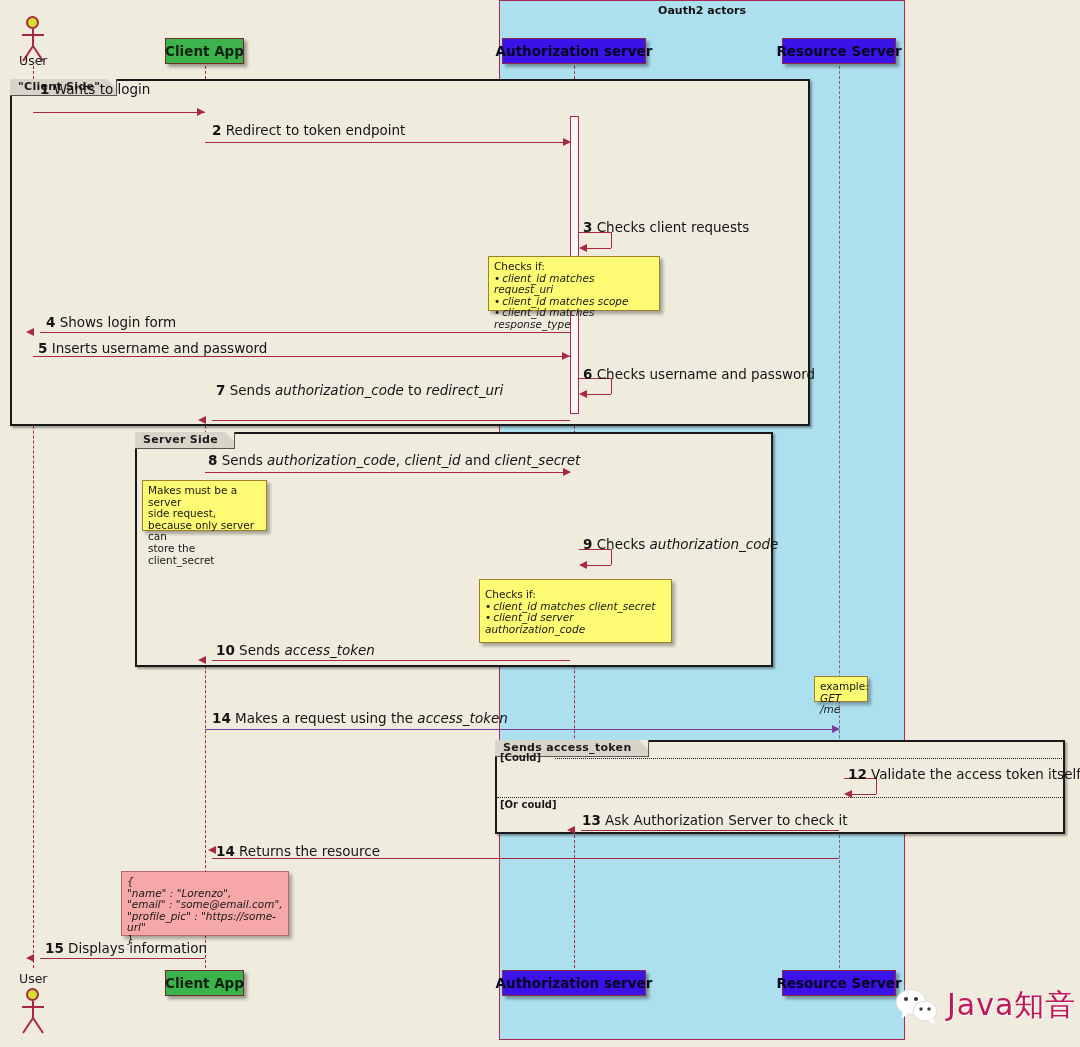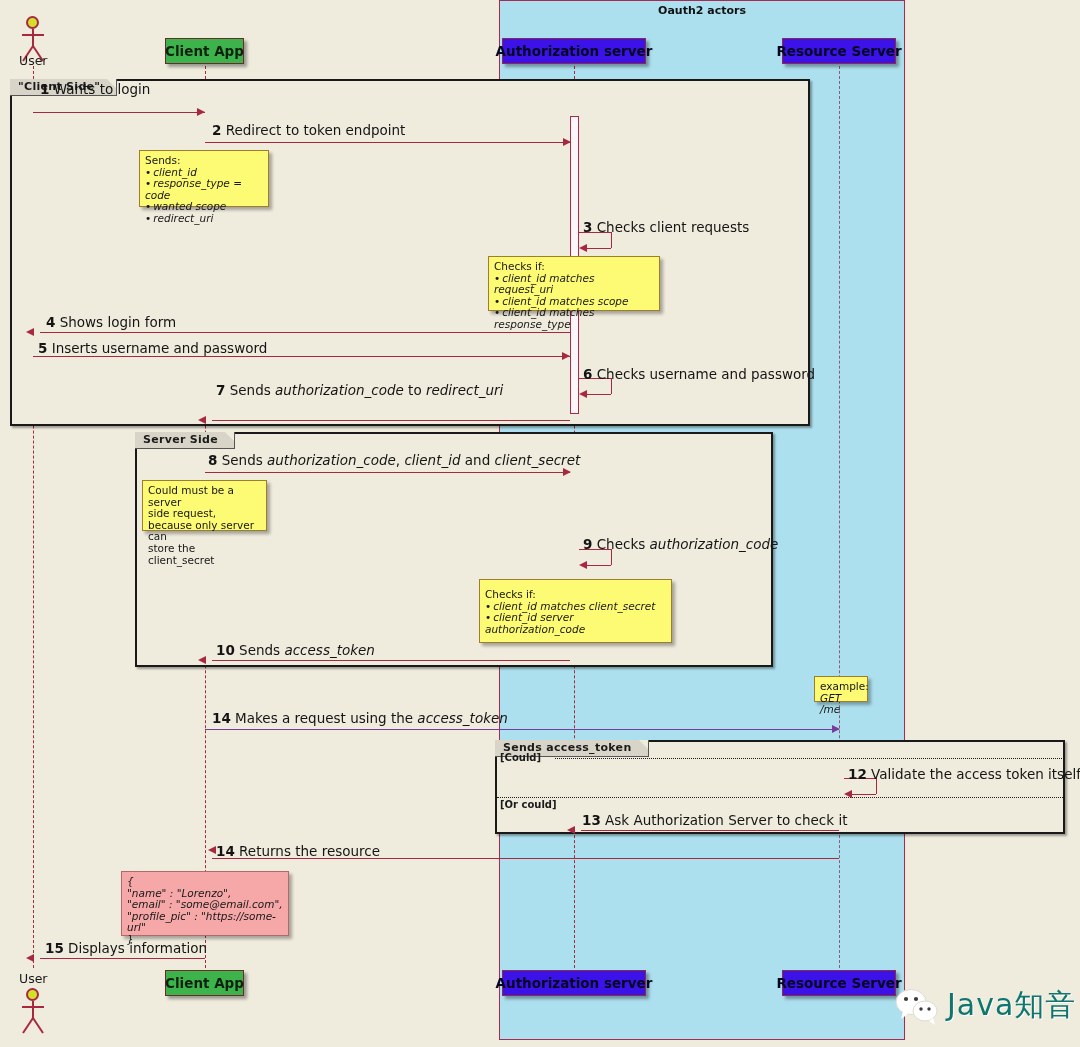--- a/index.html
+++ b/index.html
@@ -194,13 +194,6 @@
   <div class="arrowhead right" style="left:563px;top:138px;"></div>
   <div class="msglabel" style="left:212px;top:122px;"><b>2</b> Redirect to token endpoint</div>
 
-  <div class="note yellow" style="left:139px;top:150px;width:130px;height:57px;">
-    <div>Sends:</div>
-    <div class="bullet"><i>client_id</i></div>
-    <div class="bullet"><i>response_type = code</i></div>
-    <div class="bullet"><i>wanted scope</i></div>
-    <div class="bullet"><i>redirect_uri</i></div>
-  </div>
 
   <div class="selfmsg" style="left:579px;top:232px;width:36px;height:18px;">
     <div class="h1" style="left:0;top:0;width:32px;"></div>

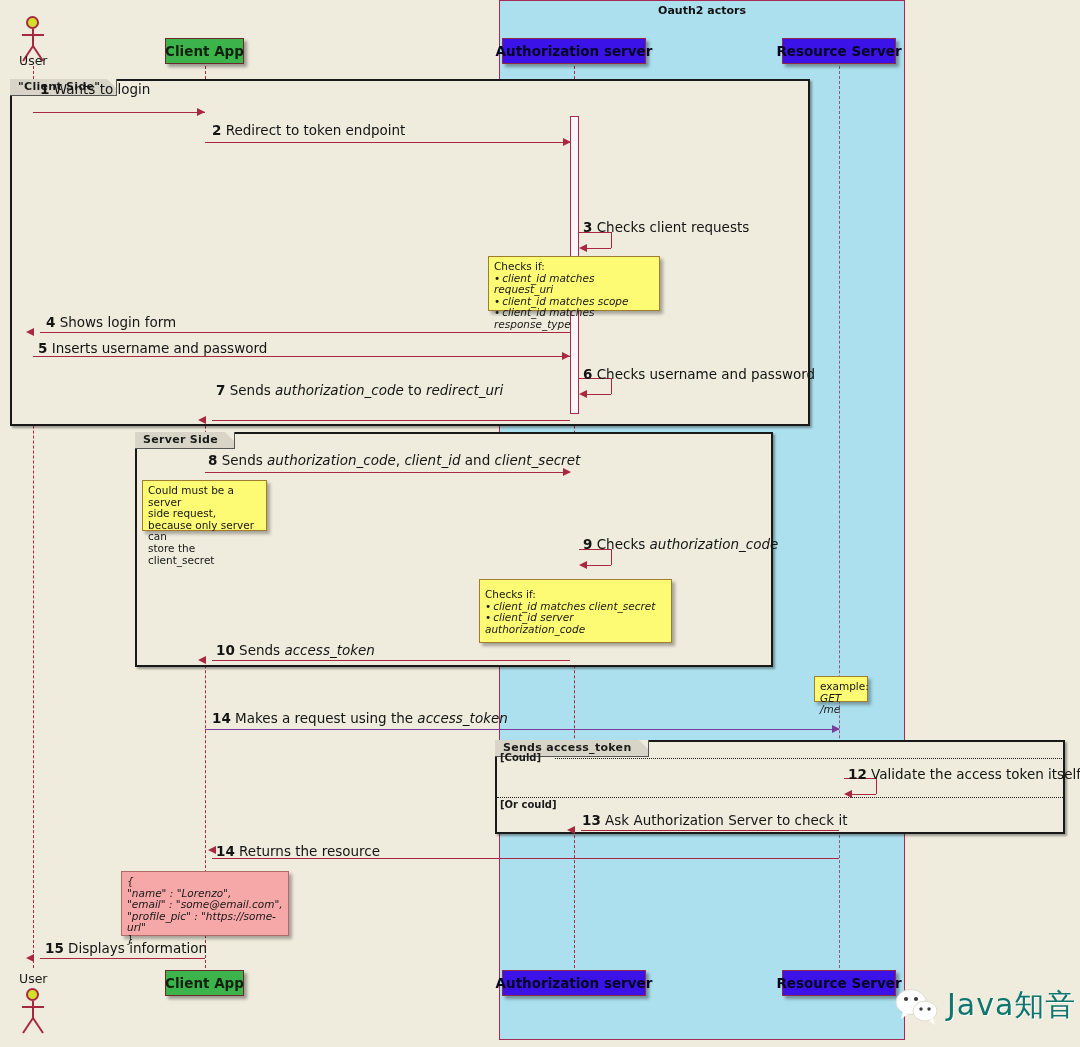--- a/index.html
+++ b/index.html
@@ -239,7 +239,7 @@
   <div class="msglabel" style="left:208px;top:452px;"><b>8</b> Sends <i>authorization_code</i>, <i>client_id</i> and <i>client_secret</i></div>
 
   <div class="note yellow" style="left:142px;top:480px;width:125px;height:51px;">
-    <div>Could must be a server</div>
+    <div>Makes must be a server</div>
     <div>side request,</div>
     <div>because only server can</div>
     <div>store the client_secret</div>

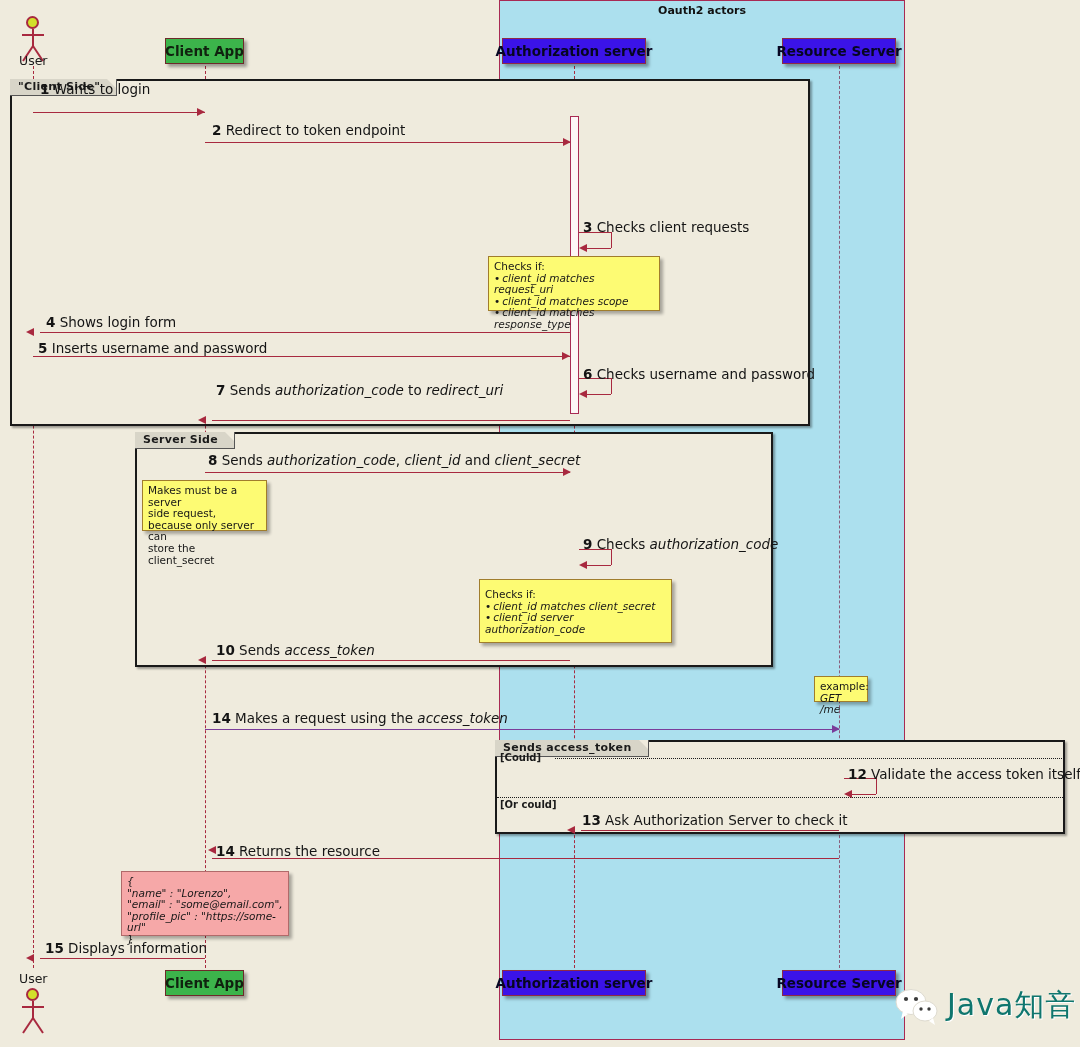--- a/index.html
+++ b/index.html
@@ -143,7 +143,7 @@
   
   .watermark{position:absolute;display:flex;align-items:center;gap:8px;}
   .wm-text{
-    font-size:30px;color:#0f766e;
+    font-size:30px;color:#be185d;
     font-family:"DejaVu Sans", sans-serif;
     text-shadow:1px 1px 0 #fff;
     letter-spacing:1px;

